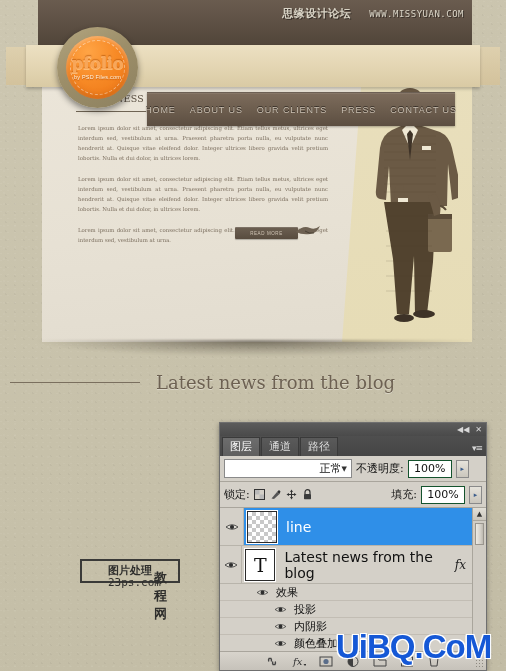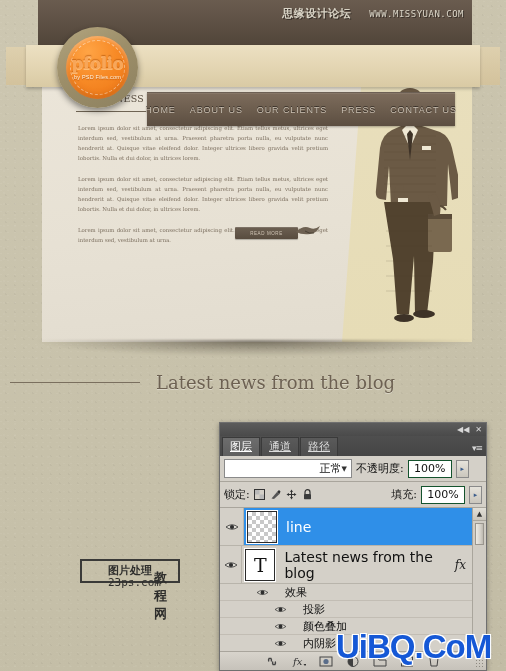--- a/index.html
+++ b/index.html
@@ -270,7 +270,6 @@
     margin-right: 1px;
     cursor: pointer;
     line-height: 13px;
-    text-decoration: underline;
   }
   .ps-tab.active {
     background: linear-gradient(180deg, #6d6d6d 0%, #5f5f5f 100%);

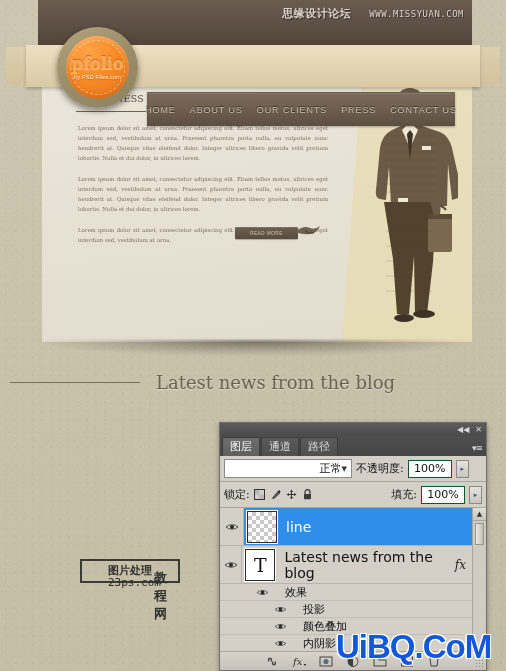--- a/index.html
+++ b/index.html
@@ -380,7 +380,7 @@
     cursor: pointer;
   }
   .sub-row.indent2 { padding-left: 54px; }
-  .sub-label { margin-left: 16px; font-size: 11px; color: #111; }
+  .sub-label { margin-left: 7px; font-size: 11px; color: #111; }
 
   .scrollbar {
     position: absolute; right: 0; top: 0;

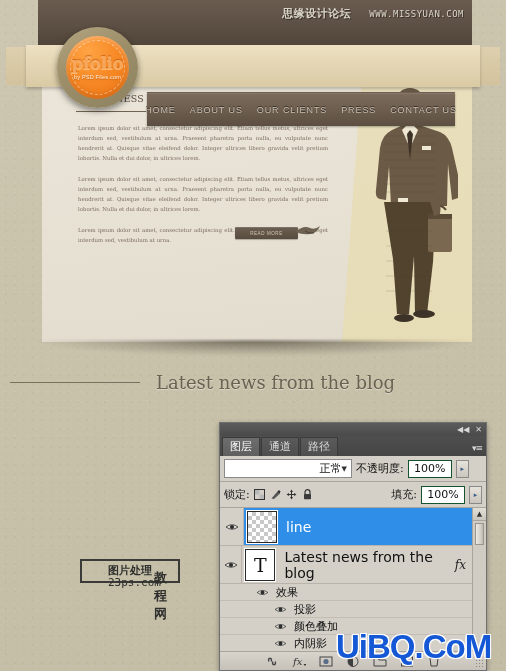--- a/index.html
+++ b/index.html
@@ -644,7 +644,7 @@
             <path d="M1 5 q6 -4.5 12 0 q-6 4.5 -12 0z" fill="#e4e1d9" stroke="#2d2d2d" stroke-width=".8"></path>
             <circle cx="7" cy="5" r="2.1" fill="#2d2d2d"></circle>
           </svg>
-          <span class="sub-label">颜色叠加</span>
+          <span class="sub-label">内阴影</span>
         </div>
 
         <div class="sub-row indent2">
@@ -652,7 +652,7 @@
             <path d="M1 5 q6 -4.5 12 0 q-6 4.5 -12 0z" fill="#e4e1d9" stroke="#2d2d2d" stroke-width=".8"></path>
             <circle cx="7" cy="5" r="2.1" fill="#2d2d2d"></circle>
           </svg>
-          <span class="sub-label">内阴影</span>
+          <span class="sub-label">颜色叠加</span>
         </div>
       </div>
 

